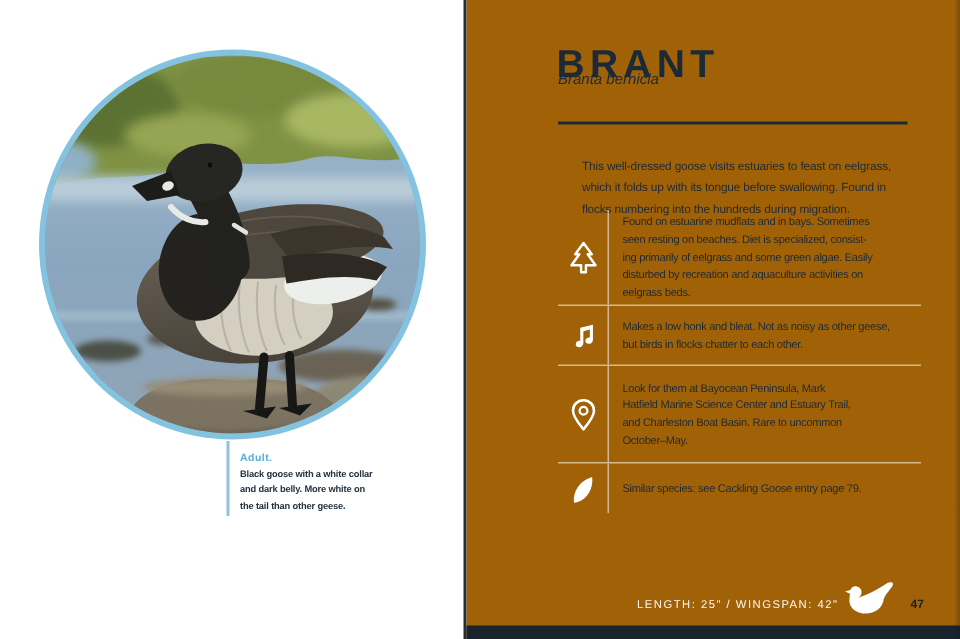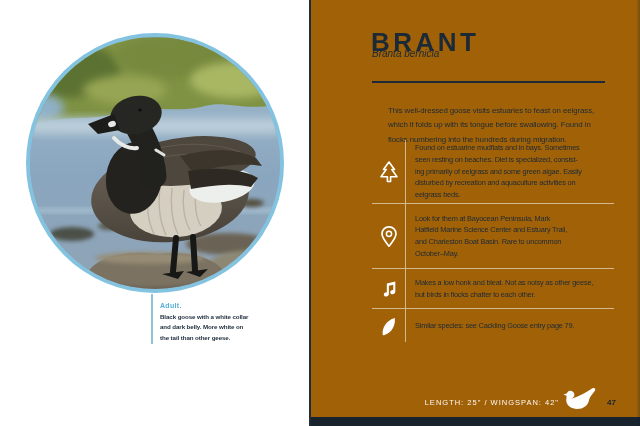--- a/index.html
+++ b/index.html
@@ -163,6 +163,17 @@
 eelgrass beds.</div>
           </div>
       </div>
+      <div class="sec-row r3">
+        <div class="icon-cell">
+          <svg width="16" height="19" viewBox="0 0 17 19">
+            <path d="M6.2 4.2 L15.2 2 L15.2 12.6 C15.2 14.4 13.8 15.6 12.2 15.6 C10.8 15.6 9.8 14.6 9.8 13.4 C9.8 12 11.2 10.9 12.8 11.1 L13 11.13 L13 5.4 L8.4 6.6 L8.4 15 C8.4 16.8 7 18 5.4 18 C4 18 3 17 3 15.8 C3 14.4 4.4 13.3 6 13.5 L6.2 13.53 Z" fill="#ffffff"></path>
+          </svg>
+        </div>
+        <div class="txt-cell">
+            <div class="sec-txt">Makes a low honk and bleat. Not as noisy as other geese,
+but birds in flocks chatter to each other.</div>
+          </div>
+      </div>
       <div class="sec-row r2">
         <div class="icon-cell">
           <svg width="18" height="23" viewBox="0 0 18 23">
@@ -175,17 +186,6 @@
 Hatfield Marine Science Center and Estuary Trail,
 and Charleston Boat Basin. Rare to uncommon
 October–May.</div>
-          </div>
-      </div>
-      <div class="sec-row r3">
-        <div class="icon-cell">
-          <svg width="16" height="19" viewBox="0 0 17 19">
-            <path d="M6.2 4.2 L15.2 2 L15.2 12.6 C15.2 14.4 13.8 15.6 12.2 15.6 C10.8 15.6 9.8 14.6 9.8 13.4 C9.8 12 11.2 10.9 12.8 11.1 L13 11.13 L13 5.4 L8.4 6.6 L8.4 15 C8.4 16.8 7 18 5.4 18 C4 18 3 17 3 15.8 C3 14.4 4.4 13.3 6 13.5 L6.2 13.53 Z" fill="#ffffff"></path>
-          </svg>
-        </div>
-        <div class="txt-cell">
-            <div class="sec-txt">Makes a low honk and bleat. Not as noisy as other geese,
-but birds in flocks chatter to each other.</div>
           </div>
       </div>
       <div class="sec-row r4">

